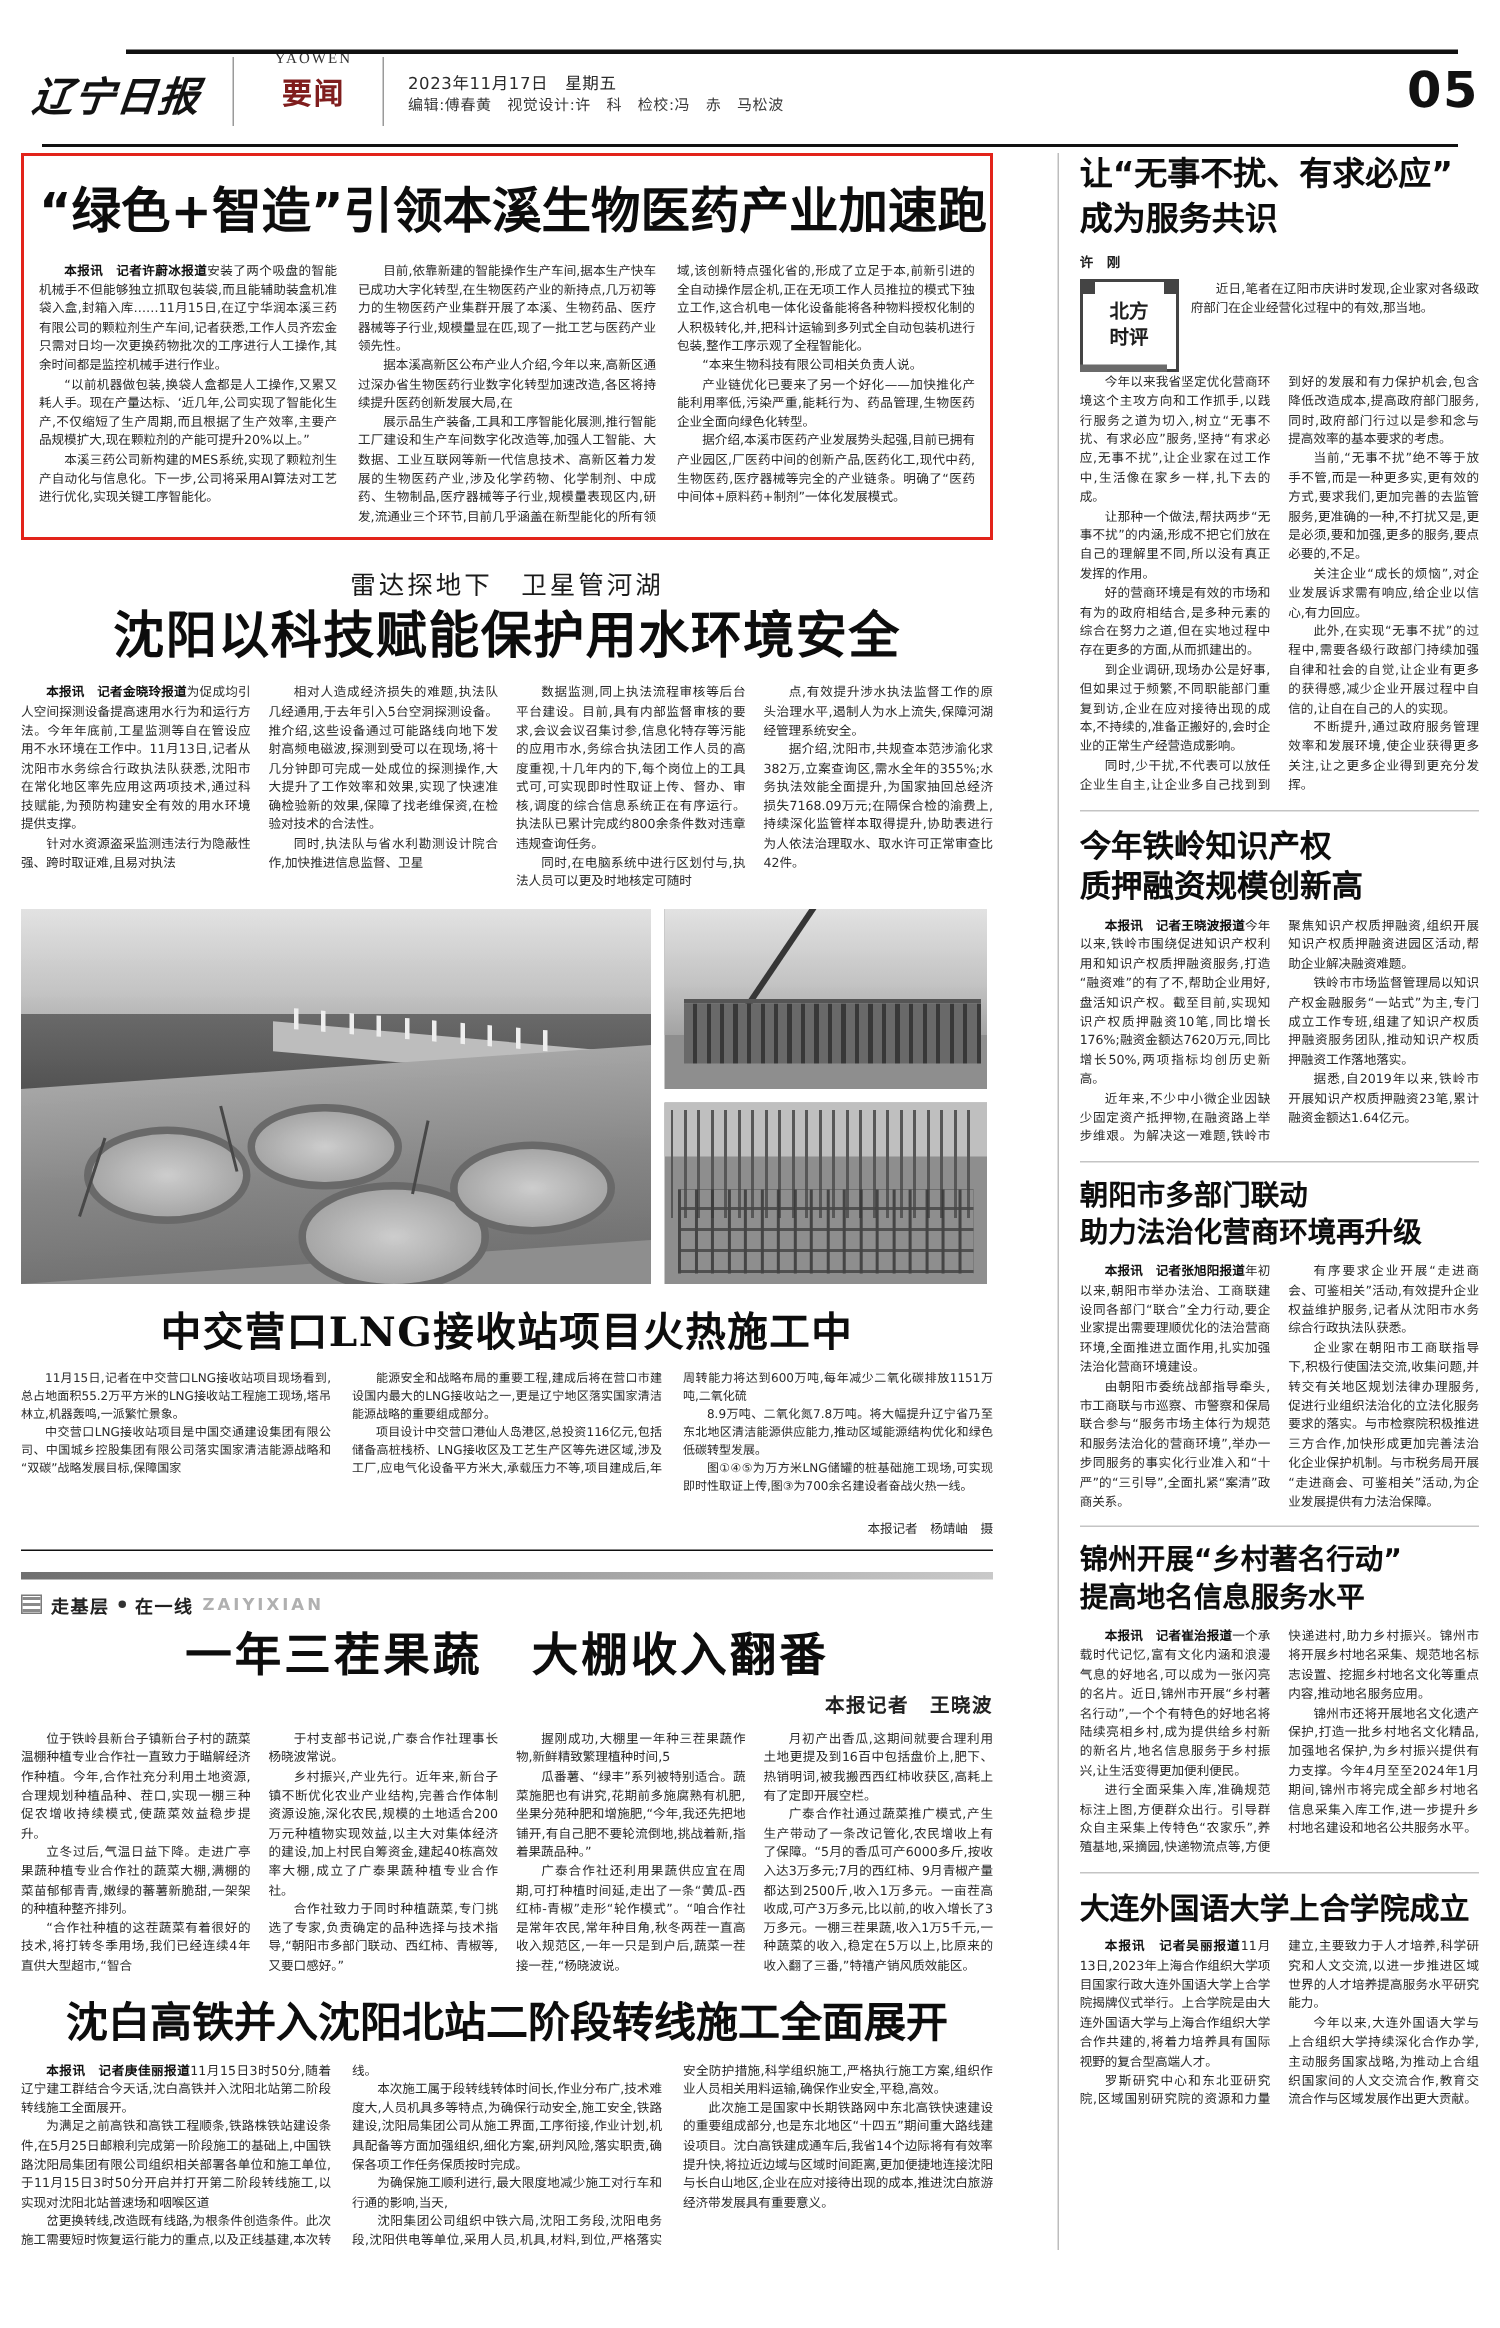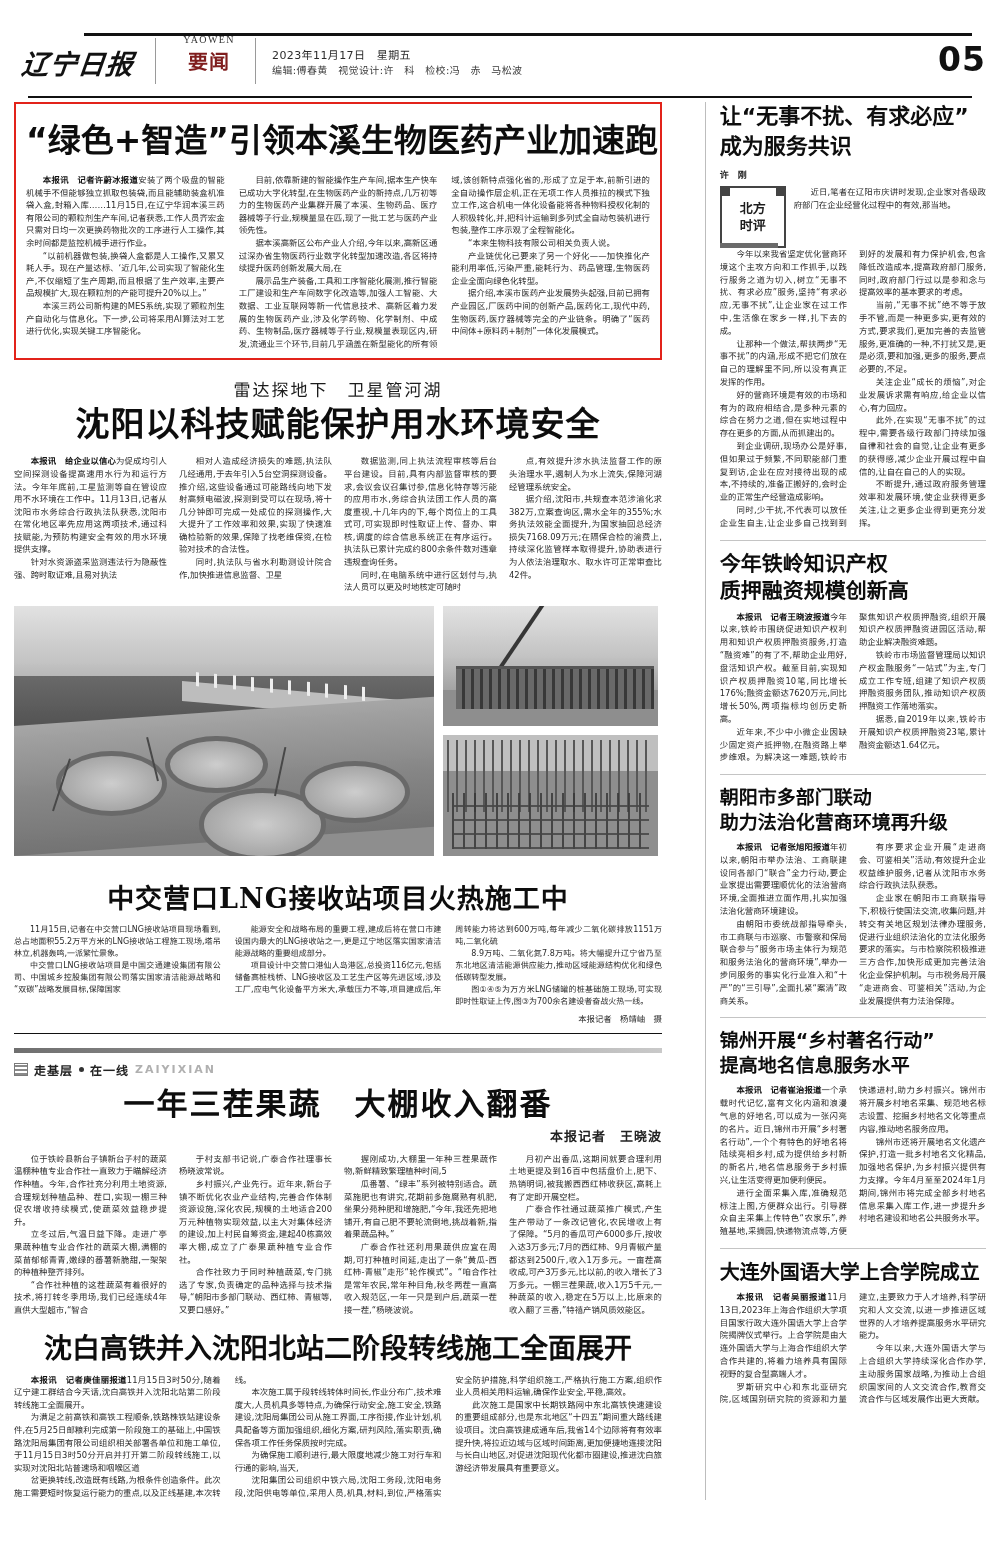--- a/index.html
+++ b/index.html
@@ -289,7 +289,7 @@
         <div class="shoulder">雷达探地下　卫星管河湖</div>
         <div class="h-main">沈阳以科技赋能保护用水环境安全</div>
         <div class="cols-4">
-          <p class="bodytext"><span class="lede">本报讯　给企业以信心</span><span>为促成均引人空间探测设备提高速用水行为和运行方法。今年年底前,工星监测等自在管设应用不水环境在工作中。11月13日,记者从沈阳市水务综合行政执法队获悉,沈阳市在常化地区率先应用这两项技术,通过科技赋能,为预防构建安全有效的用水环境提供支撑。</span></p>
+          <p class="bodytext"><span class="lede">本报讯　记者金晓玲报道</span><span>为促成均引人空间探测设备提高速用水行为和运行方法。今年年底前,工星监测等自在管设应用不水环境在工作中。11月13日,记者从沈阳市水务综合行政执法队获悉,沈阳市在常化地区率先应用这两项技术,通过科技赋能,为预防构建安全有效的用水环境提供支撑。</span></p>
           <p class="bodytext">针对水资源盗采监测违法行为隐蔽性强、跨时取证难,且易对执法</p>
           <p class="bodytext">相对人造成经济损失的难题,执法队几经通用,于去年引入5台空洞探测设备。推介绍,这些设备通过可能路线向地下发射高频电磁波,探测到受可以在现场,将十几分钟即可完成一处成位的探测操作,大大提升了工作效率和效果,实现了快速准确检验新的效果,保障了找老维保资,在检验对技术的合法性。</p>
           <p class="bodytext">同时,执法队与省水利勘测设计院合作,加快推进信息监督、卫星</p>

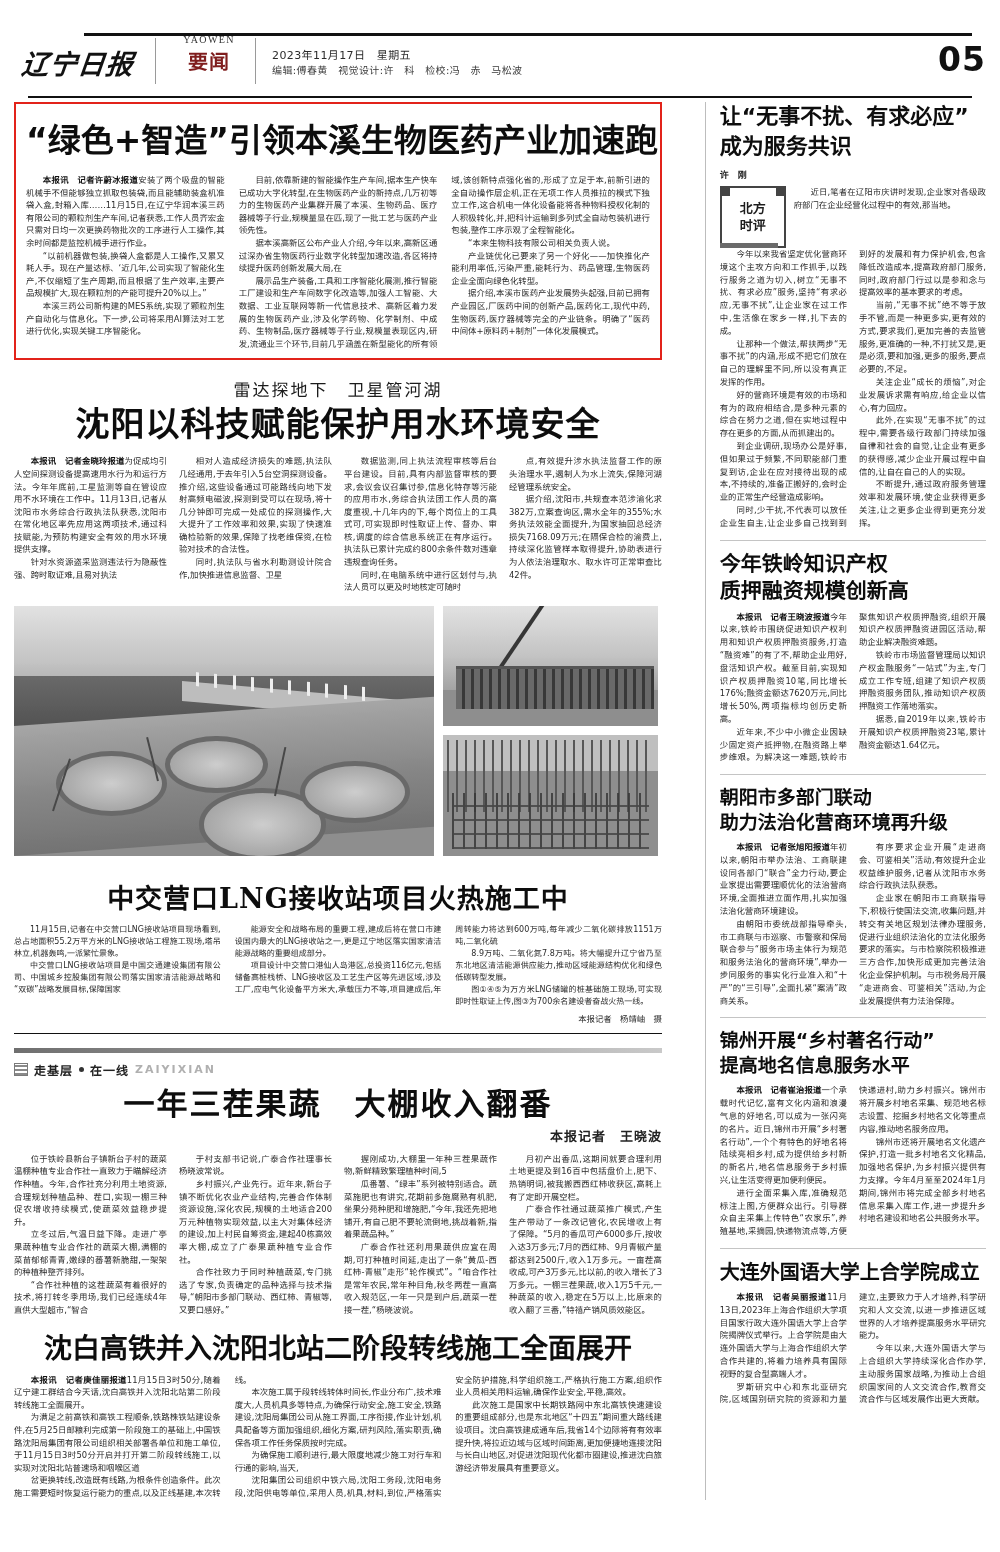--- a/index.html
+++ b/index.html
@@ -164,7 +164,7 @@
   .cap-title{
     font-family:"DejaVu Serif","Liberation Serif",serif;
     font-size:27px;font-weight:700;text-align:center;color:#0d0d0d;
-    letter-spacing:1px;margin:21px 0 8px 0;white-space:nowrap;
+    letter-spacing:1px;margin:10px 0 8px 0;white-space:nowrap;
   }
   .cap-rule{height:1px;background:#111;margin:8px 0 0 0;}
   .credit{

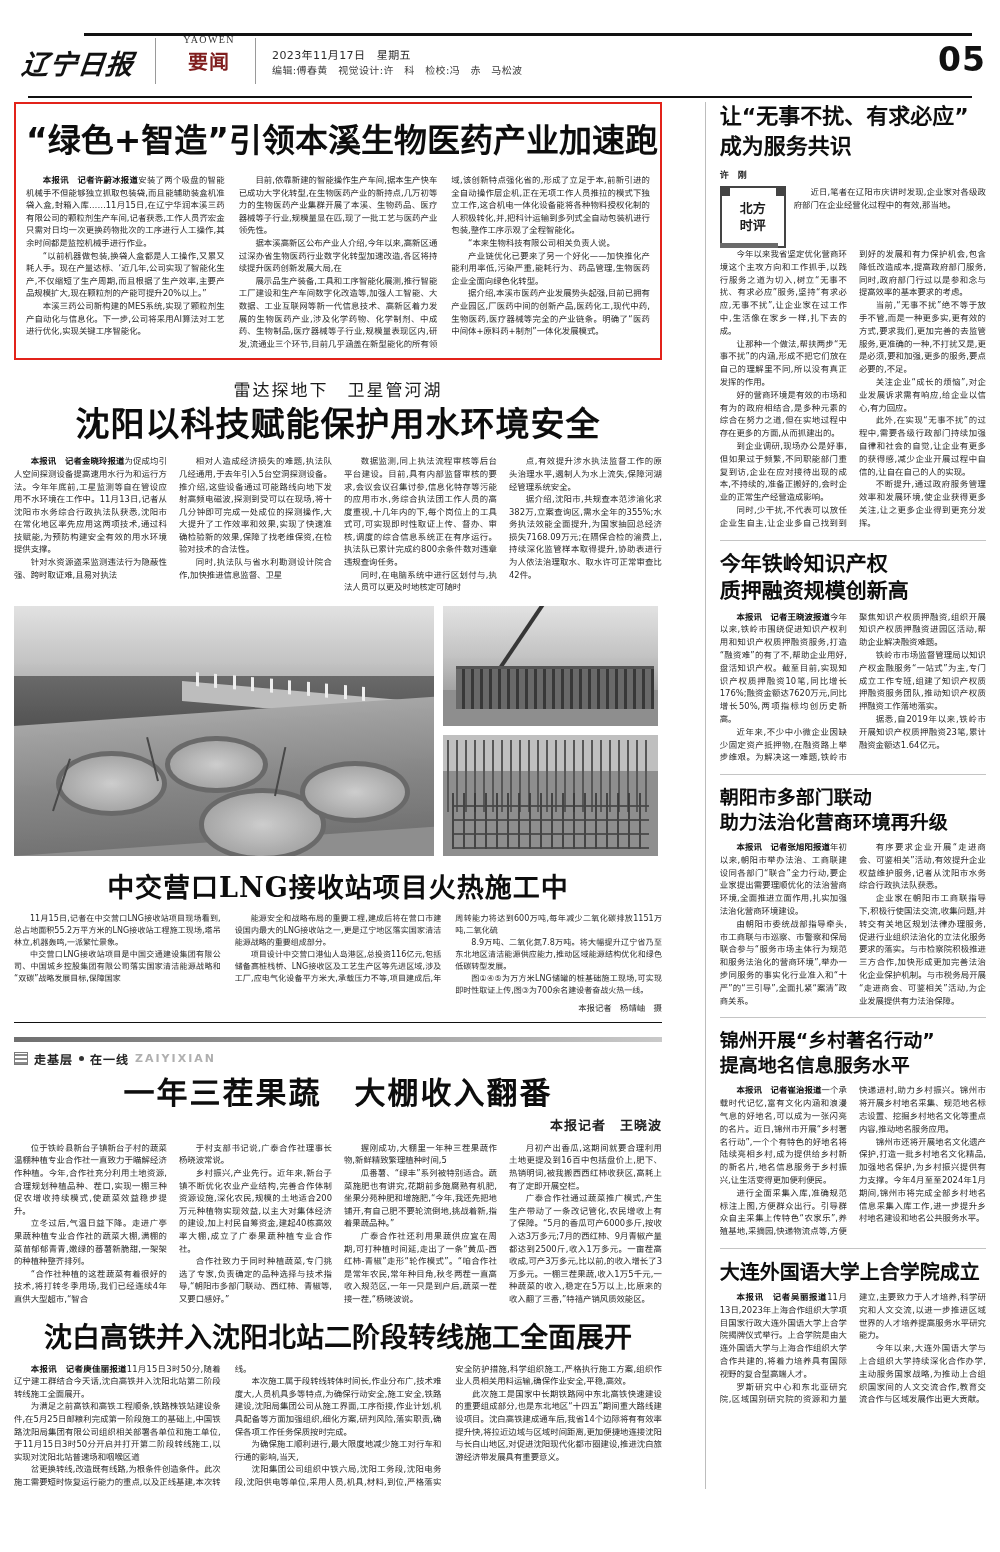--- a/index.html
+++ b/index.html
@@ -169,7 +169,7 @@
   .cap-rule{height:1px;background:#111;margin:8px 0 0 0;}
   .credit{
     text-align:right;font-family:Liberation Mono, monospace;
-    font-size:8.4px;color:#2a2a2a;margin-top:4px;
+    font-size:8.4px;color:#2a2a2a;margin-top:15px;
   }
 
   

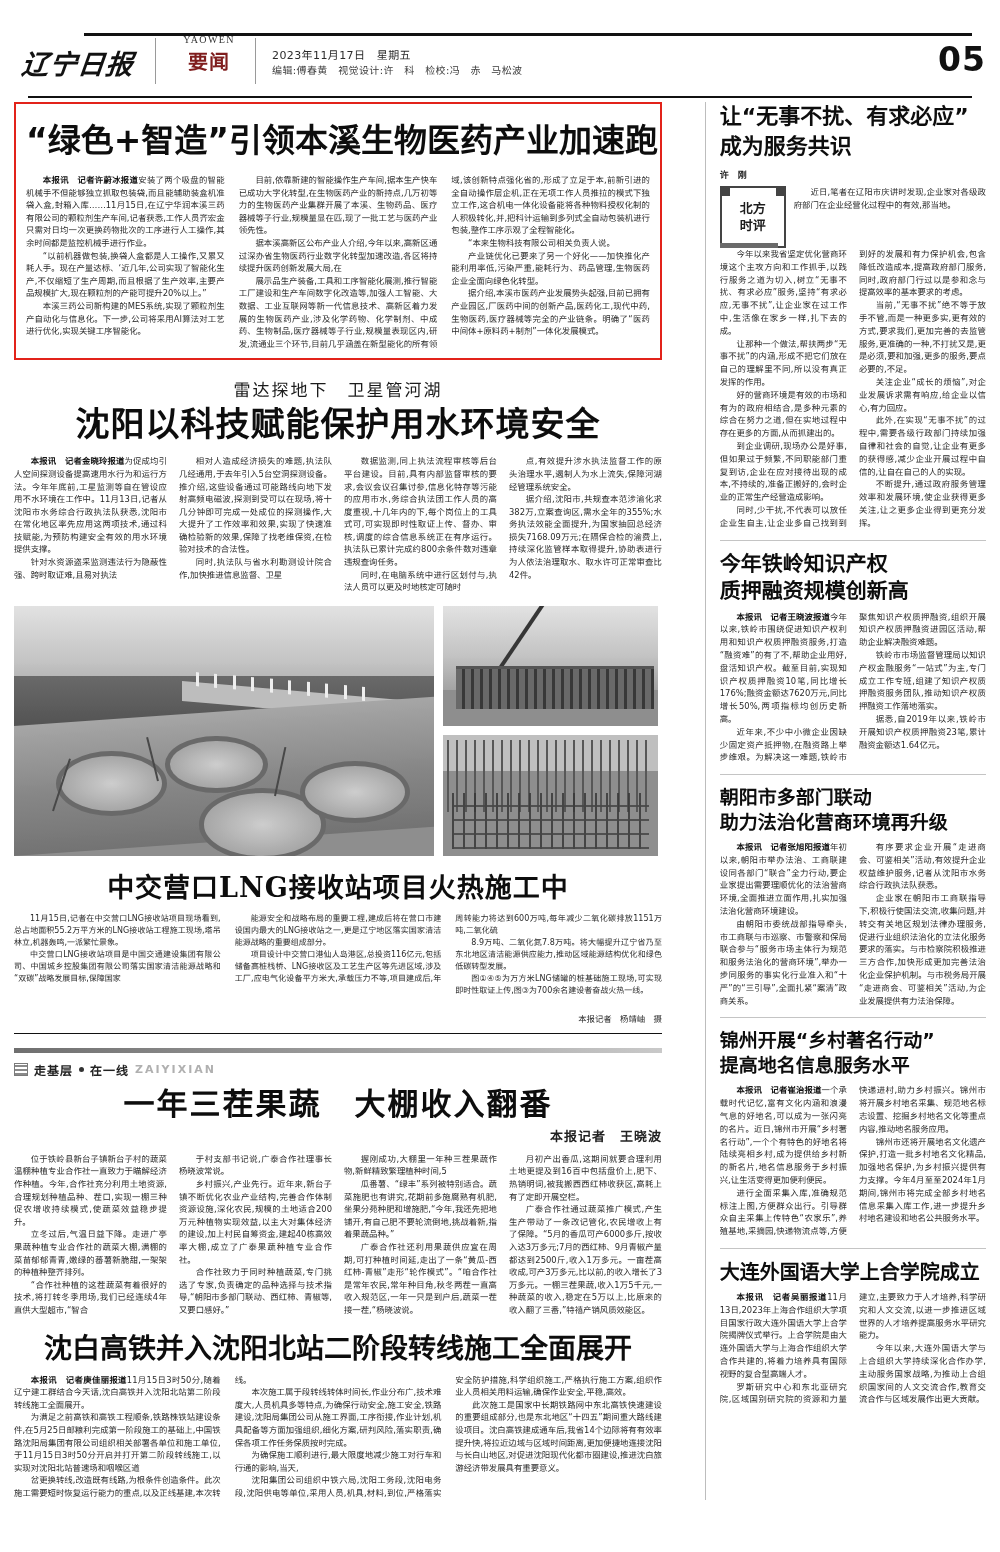--- a/index.html
+++ b/index.html
@@ -387,7 +387,7 @@
           <p class="bodytext">本次施工属于段转线转体时间长,作业分布广,技术难度大,人员机具多等特点,为确保行动安全,施工安全,铁路建设,沈阳局集团公司从施工界面,工序衔接,作业计划,机具配备等方面加强组织,细化方案,研判风险,落实职责,确保各项工作任务保质按时完成。</p>
           <p class="bodytext">为确保施工顺利进行,最大限度地减少施工对行车和行通的影响,当天,</p>
           <p class="bodytext">沈阳集团公司组织中铁六局,沈阳工务段,沈阳电务段,沈阳供电等单位,采用人员,机具,材料,到位,严格落实安全防护措施,科学组织施工,严格执行施工方案,组织作业人员相关用料运输,确保作业安全,平稳,高效。</p>
-          <p class="bodytext">此次施工是国家中长期铁路网中东北高铁快速建设的重要组成部分,也是东北地区“十四五”期间重大路线建设项目。沈白高铁建成通车后,我省14个边际将有有效率提升快,将拉近边域与区域时间距离,更加便捷地连接沈阳与长白山地区,对促进沈阳现代化都市圈建设,推进沈白旅游经济带发展具有重要意义。</p>
+          <p class="bodytext">此次施工是国家中长期铁路网中东北高铁快速建设的重要组成部分,也是东北地区“十四五”期间重大路线建设项目。沈白高铁建成通车后,我省14个边际将有有效率提升快,将拉近边域与区域时间距离,更加便捷地连接沈阳与长白山地区,企业在应对接待出现的成本,推进沈白旅游经济带发展具有重要意义。</p>
         </div>
       </div>
 

